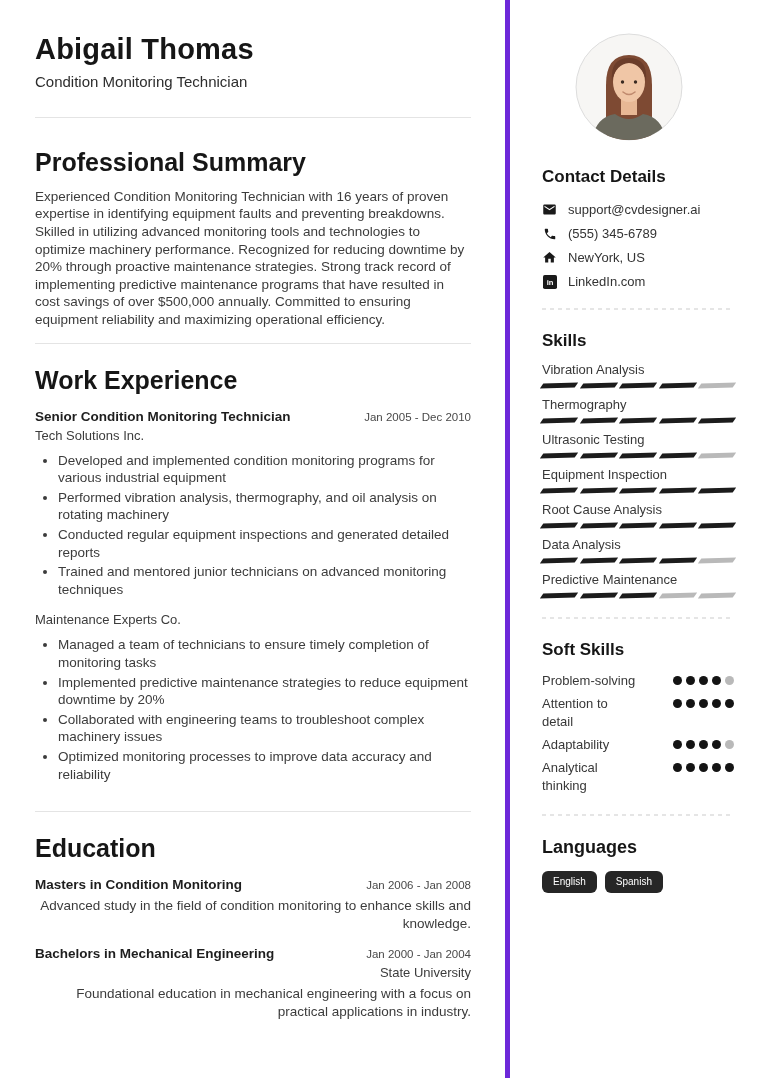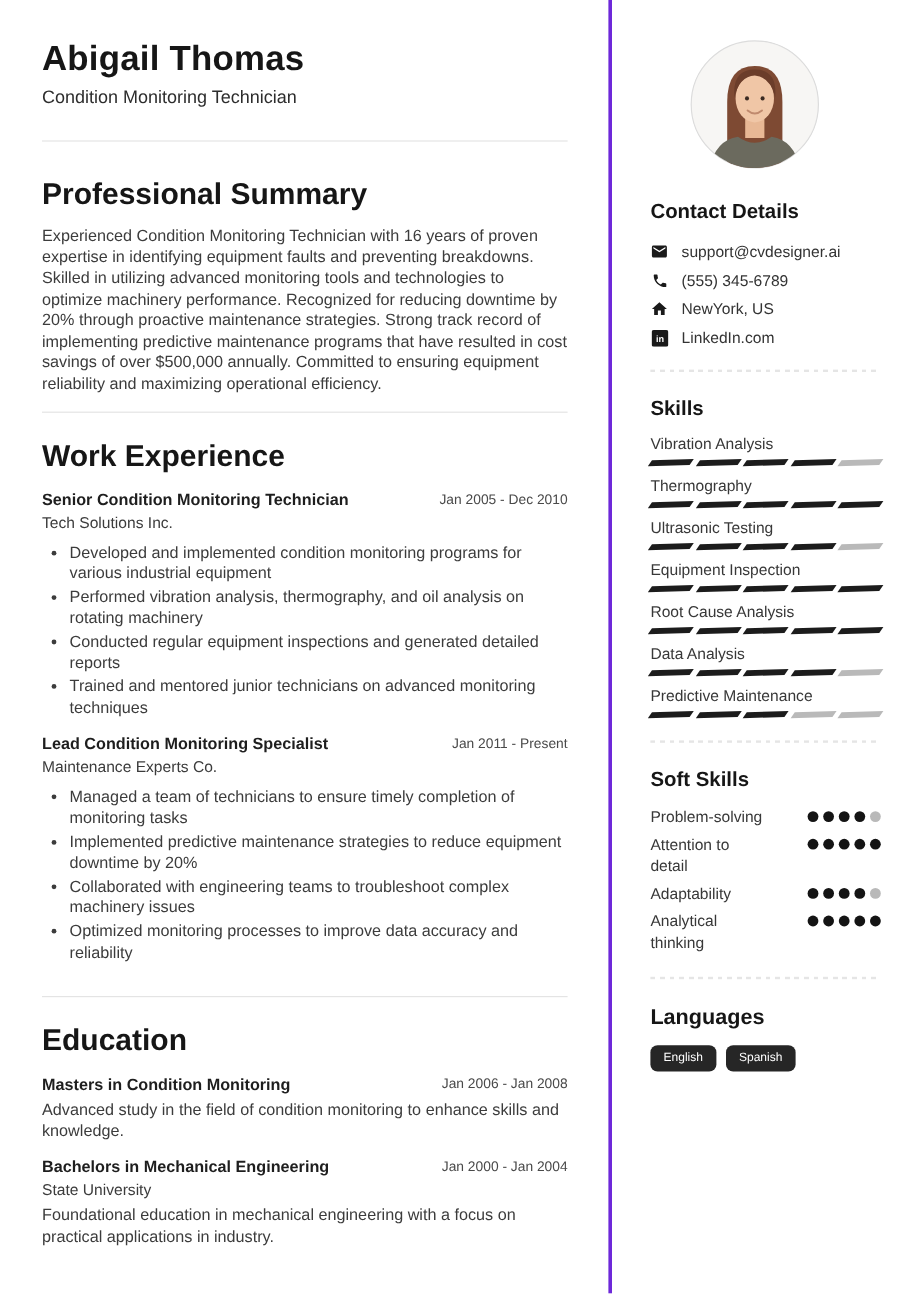--- a/index.html
+++ b/index.html
@@ -6,7 +6,7 @@
   body{width:768px;height:1078px;font-family:"Liberation Sans",sans-serif;color:#1b1b1b;overflow:hidden;}
   .page{display:flex;height:1078px;}
   
-  .main{width:510px;box-sizing:border-box;padding:34px 34px 0 35px;border-right:3px solid #6d28d9;}
+  .main{width:510px;box-sizing:border-box;padding:34px 34px 0 35px;border-right:5px solid #6d28d9;}
   .name{font-size:29px;font-weight:700;letter-spacing:.2px;color:#161616;line-height:1.1;}
   .job-title-header{font-size:15px;color:#2d2d2d;margin-top:7px;}
   .hr{border:none;border-top:1px solid #e4e4e4;margin:27px 0 0 0;}

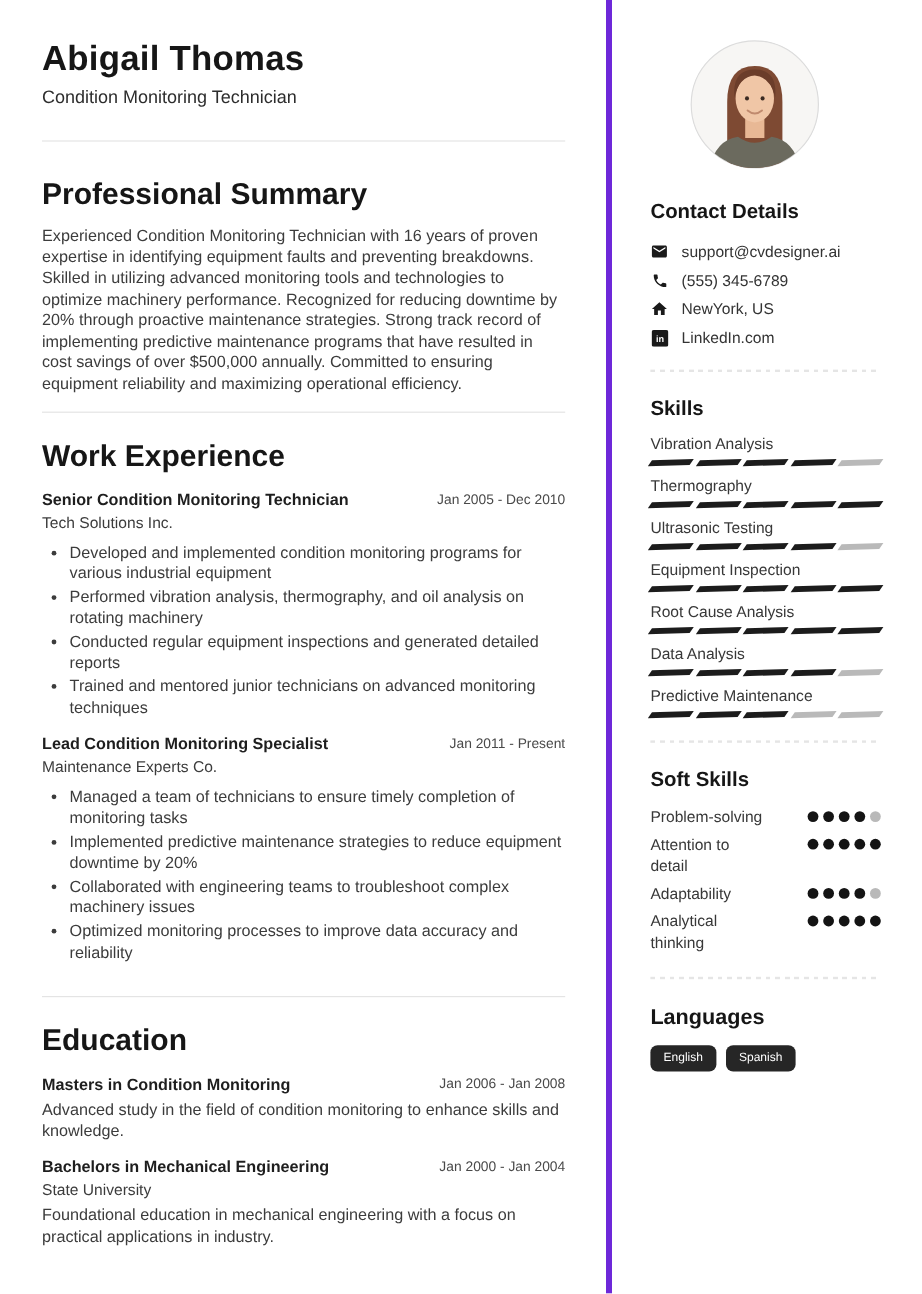--- a/index.html
+++ b/index.html
@@ -79,10 +79,6 @@
     </div>
 
     <div class="job">
-      <div class="row-head">
-        <div class="role">Lead Condition Monitoring Specialist</div>
-        <div class="dates">Jan 2011 - Present</div>
-      </div>
       <div class="company">Maintenance Experts Co.</div>
       <ul class="bullets">
         <li>Managed a team of technicians to ensure timely completion of monitoring tasks</li>

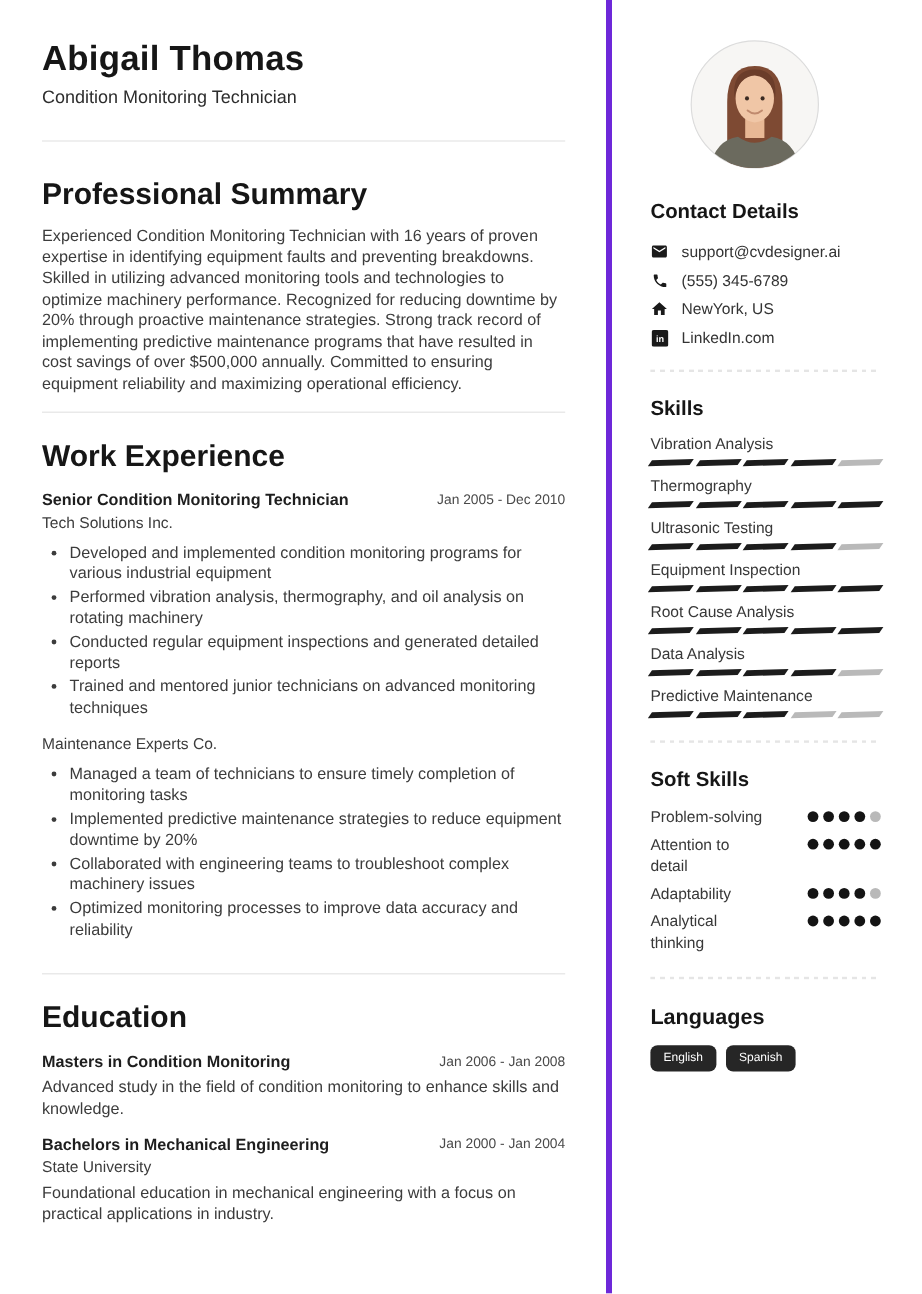--- a/index.html
+++ b/index.html
@@ -19,7 +19,7 @@
   .company{font-size:13px;color:#3c3c3c;margin-top:4px;}
   ul.bullets{margin:9px 0 0 0;padding-left:23px;}
   ul.bullets li{font-size:13.5px;line-height:17.6px;color:#3c3c3c;margin-bottom:2px;}
-  .edu{margin-top:14px;}
+  .edu{margin-top:14px;text-align:right;}
   .edu-desc{font-size:13.5px;line-height:17.6px;color:#3c3c3c;margin-top:5px;}
   
   .sidebar{width:258px;box-sizing:border-box;padding:33px 34px 0 32px;}

